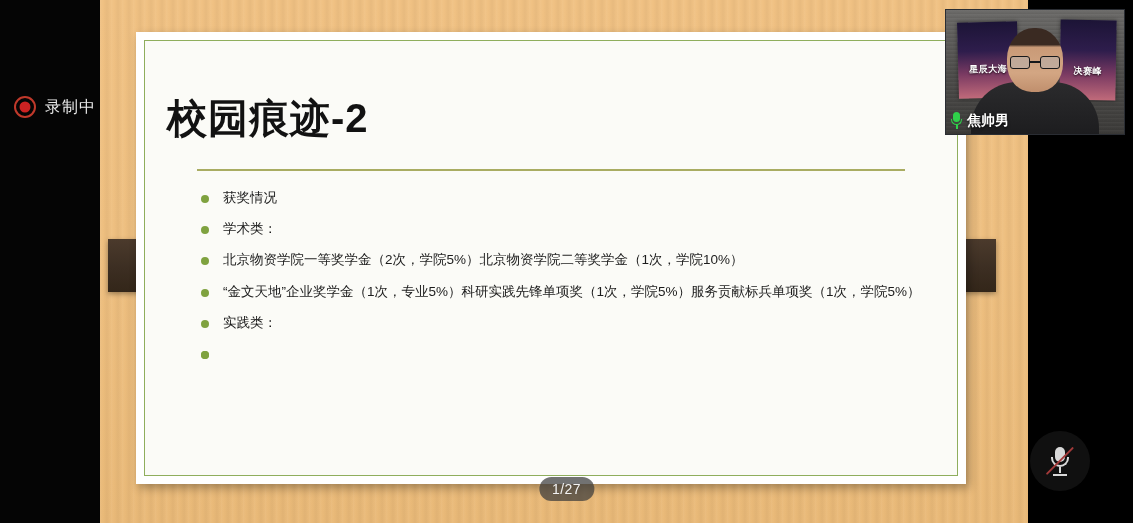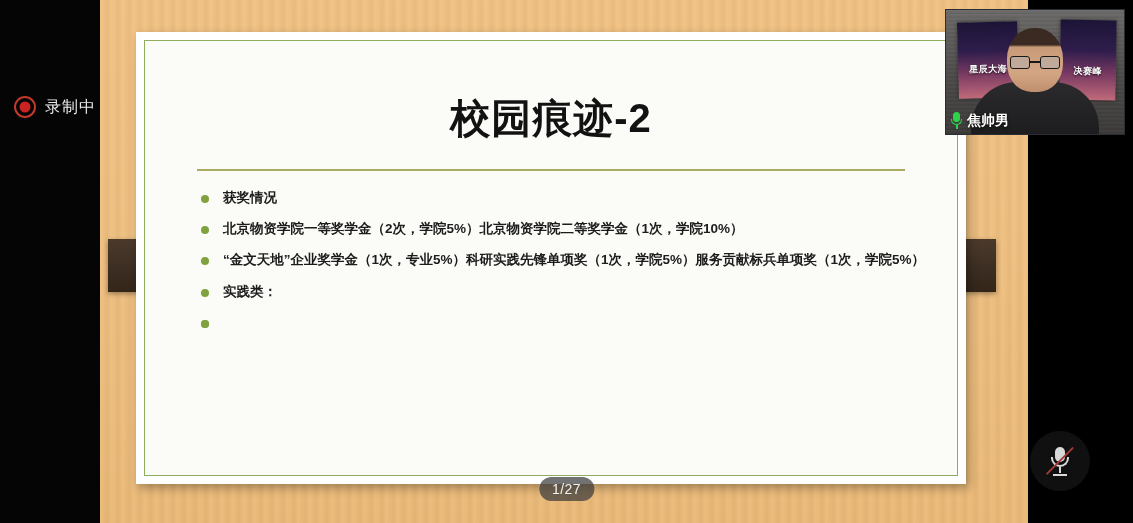--- a/index.html
+++ b/index.html
@@ -129,7 +129,6 @@
   }
 
   .slide-title {
-    text-align: center;
     font-size: 40px;
     font-weight: 700;
     color: #121212;

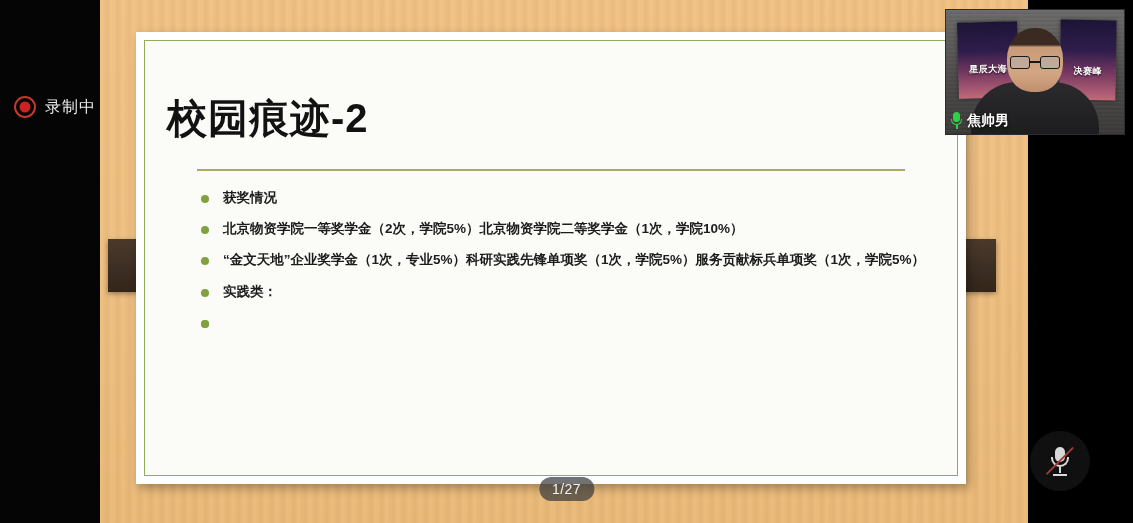--- a/index.html
+++ b/index.html
@@ -152,7 +152,7 @@
     padding-left: 22px;
     margin-bottom: 13px;
     font-size: 13.5px;
-    font-weight: 700;
+    font-weight: 400;
     color: #1c1c1c;
     line-height: 1.35;
     white-space: nowrap;

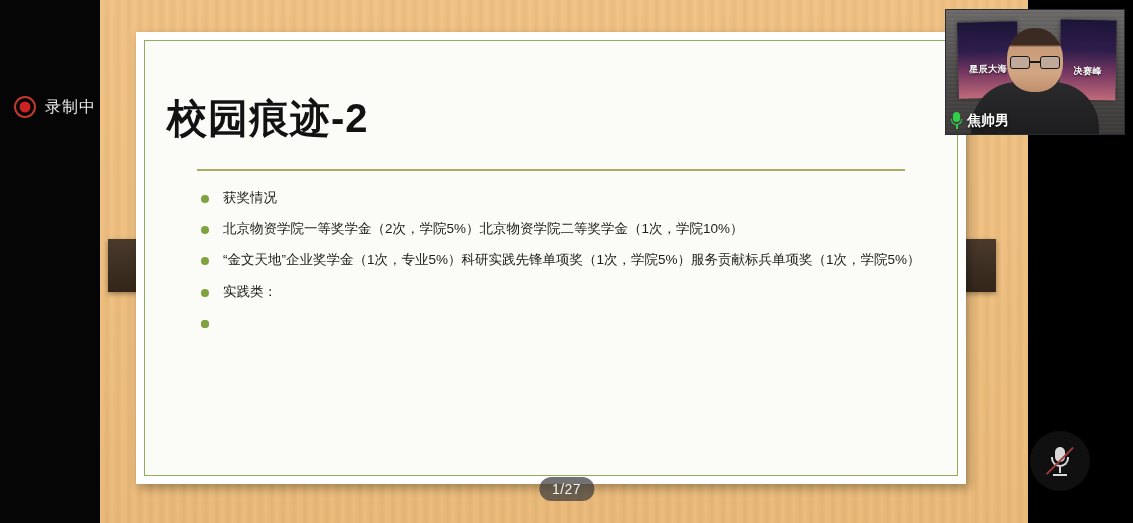--- a/index.html
+++ b/index.html
@@ -391,6 +391,10 @@
           <li class="bullet-item">
             <span class="bullet-dot"></span>
             <span>获奖情况</span>
+          </li>
+          <li class="bullet-item">
+            <span class="bullet-dot"></span>
+            <span>学术类：</span>
           </li>
           <li class="bullet-item">
             <span class="bullet-dot"></span>

